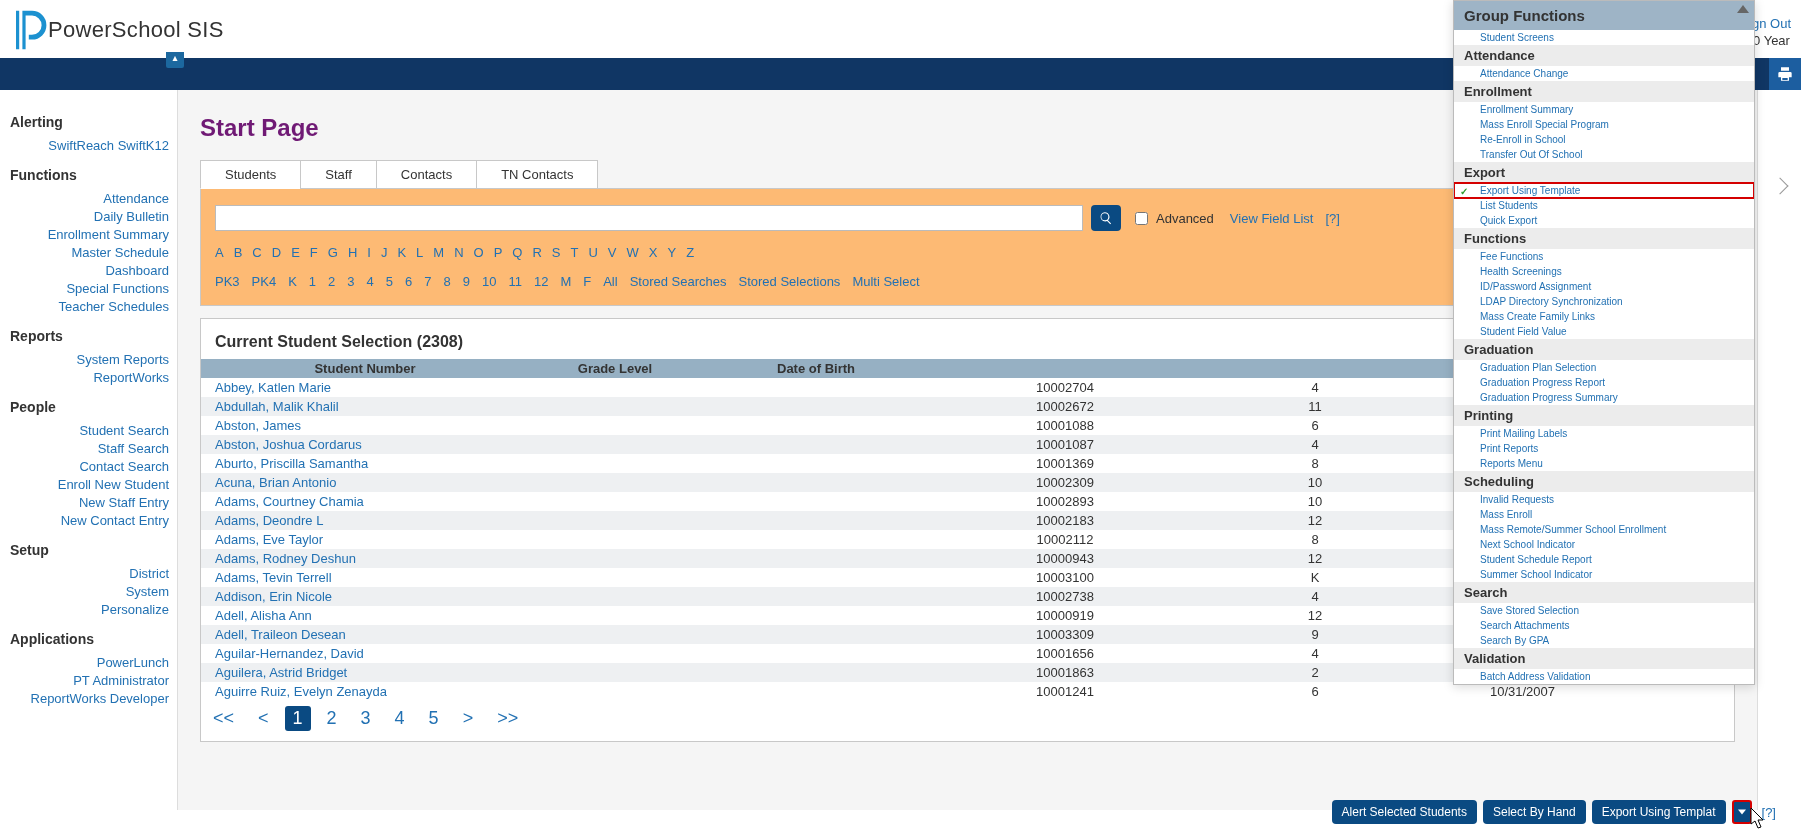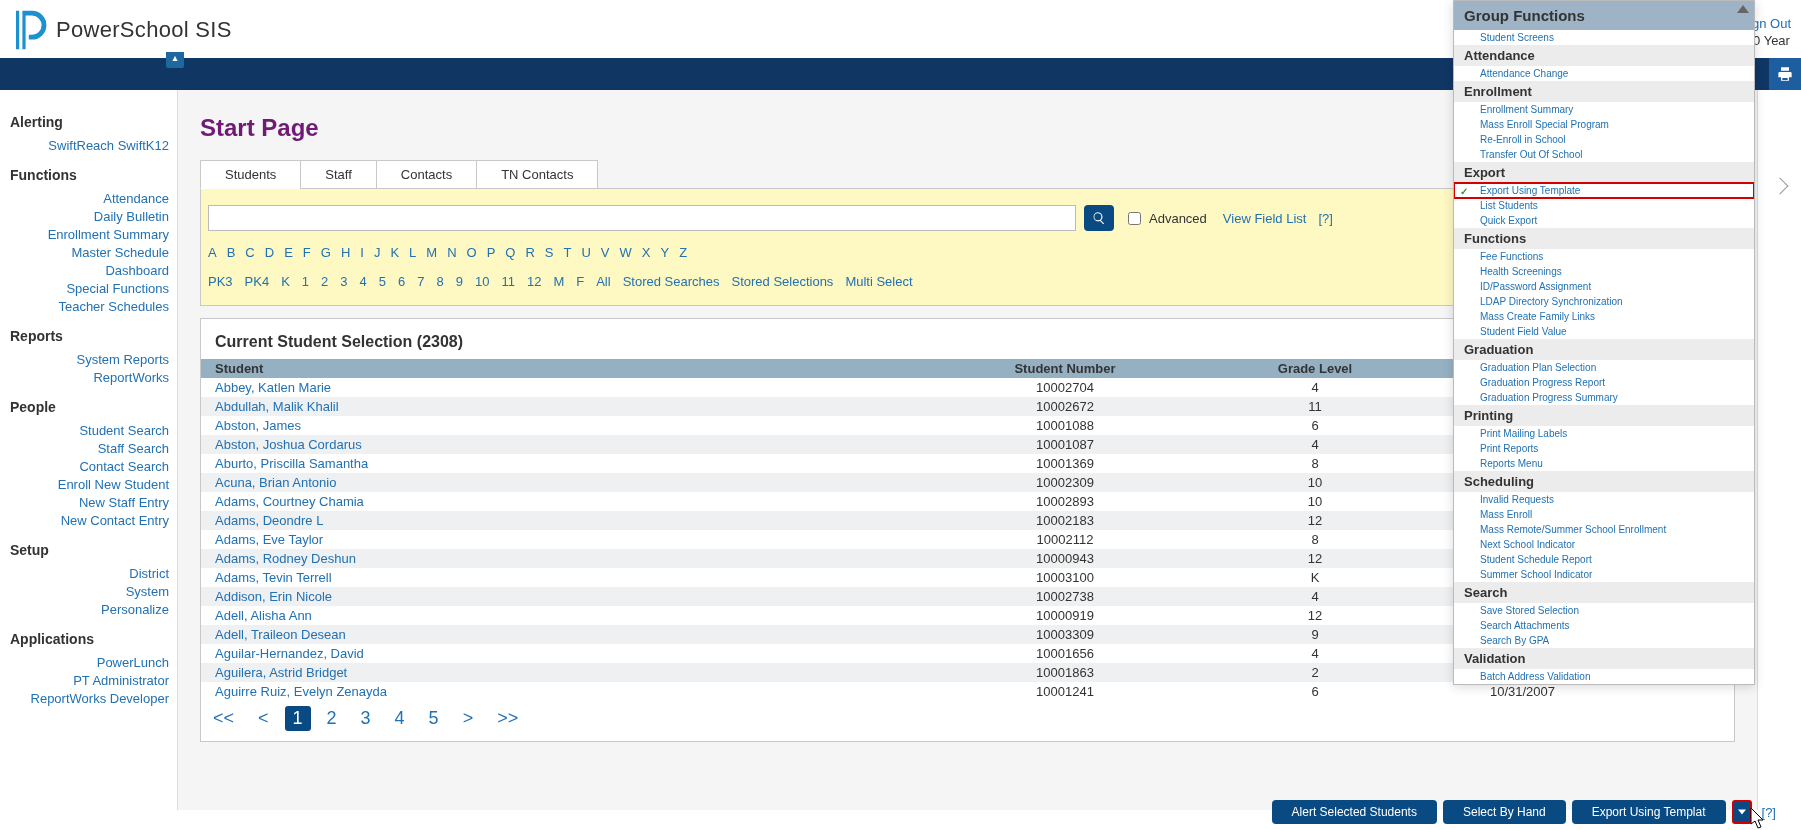--- a/index.html
+++ b/index.html
@@ -8,7 +8,7 @@
 
   
   .topbar { position: absolute; top: 0; right: 10px; font-size: 13px; padding-top: 16px; }
-  .logo-area { padding: 10px 16px 8px 16px; display: flex; align-items: center; gap: 8px; }
+  .logo-area { padding: 10px 16px 8px 16px; display: flex; align-items: center; gap: 0; }
   .logo-svg { width: 32px; height: 40px; fill: #1c91d0; }
   .brand-text { font-size: 22px; font-weight: 400; color: #333; letter-spacing: .3px; }
   .blue-bar { height: 32px; background: #103664; position: relative; }

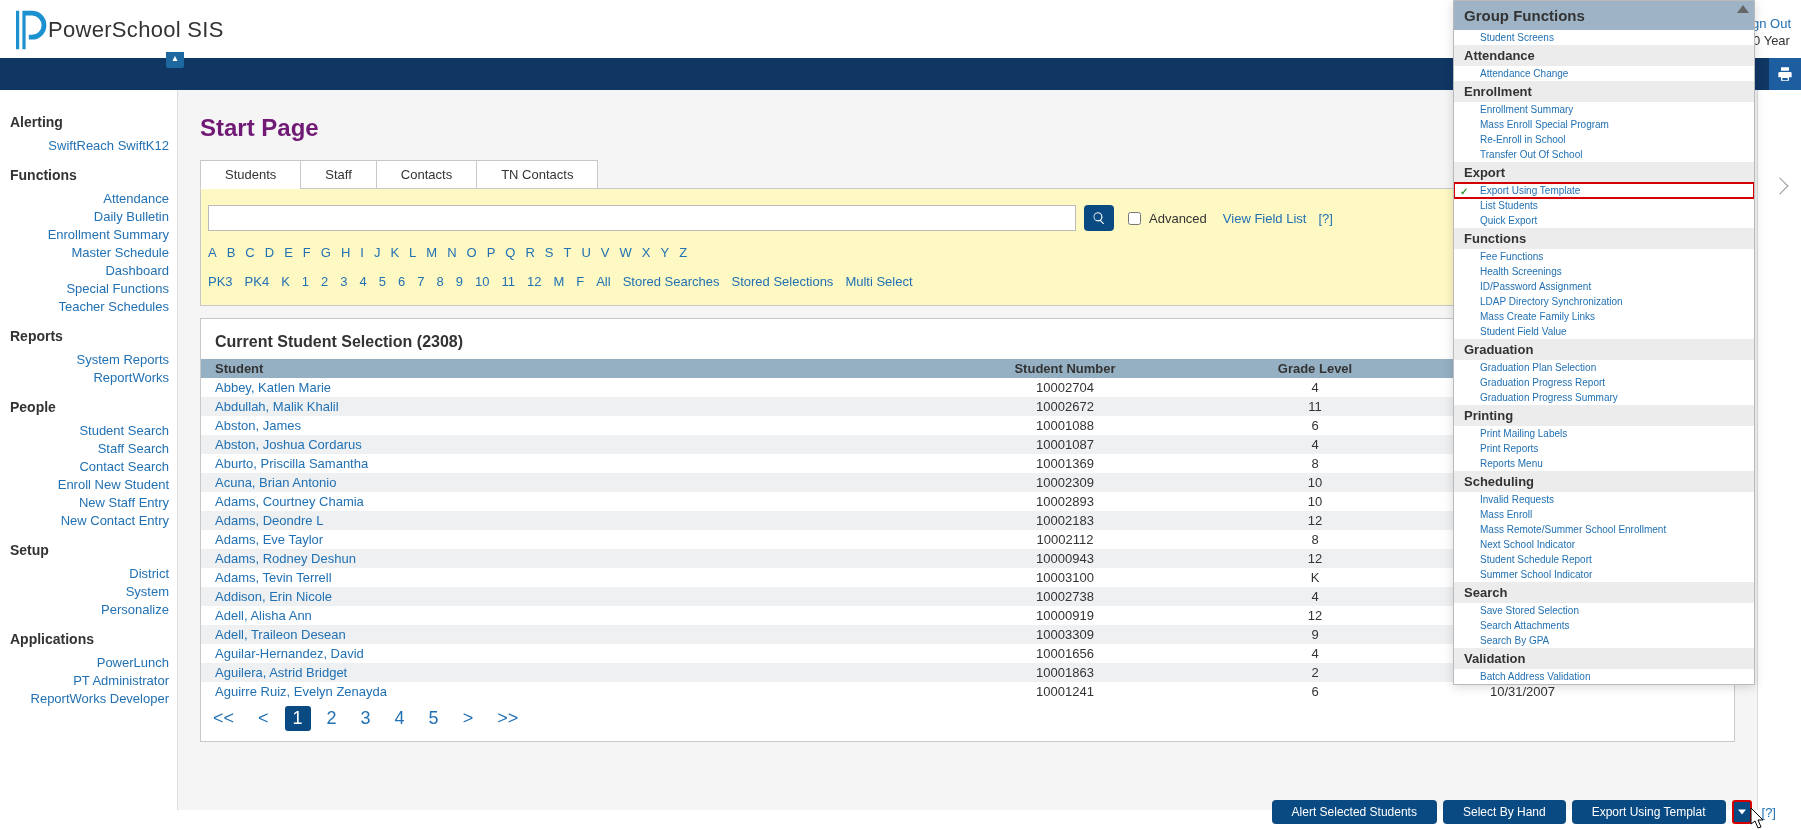--- a/index.html
+++ b/index.html
@@ -31,7 +31,7 @@
   .tabs { display:flex; gap:0; margin-left:8px; }
   .tabs .tab { border:1px solid #c8c8c8; padding:6px 24px; font-size:13px; background:#fff; cursor:pointer; margin-right:-1px; }
   .tabs .tab.active { background:#fff; border-bottom-color:#fff; }
-  .panel { border:1px solid #c8c8c8; background:#fef9c3; margin:-1px 8px 12px 8px; padding:16px 7px; }
+  .panel { border:1px solid #c8c8c8; background:#fdba74; margin:-1px 8px 12px 8px; padding:16px 14px; }
 
   
   .search-row { display:flex; align-items:center; gap:8px; }

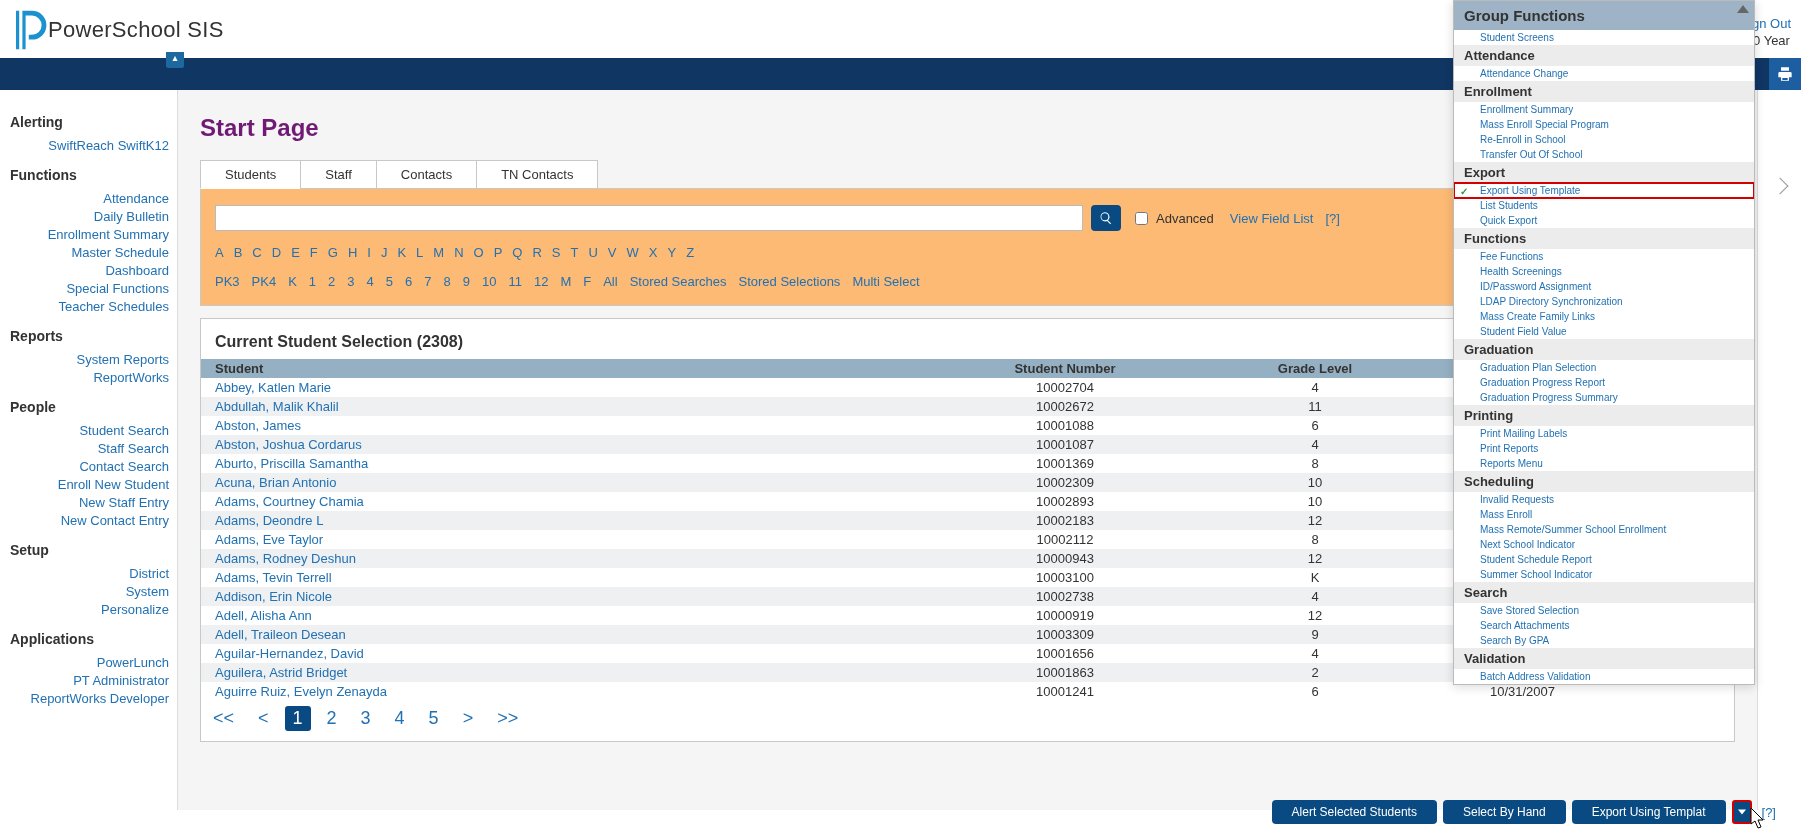--- a/index.html
+++ b/index.html
@@ -205,7 +205,6 @@
     <div class="sel-panel">
       <div class="sel-title">Current Student Selection (2308)</div>
       <div class="grid-head">
-        <div class="col-name">Student</div>
         <div class="col-num">Student Number</div>
         <div class="col-grade">Grade Level</div>
         <div class="col-dob">Date of Birth</div>

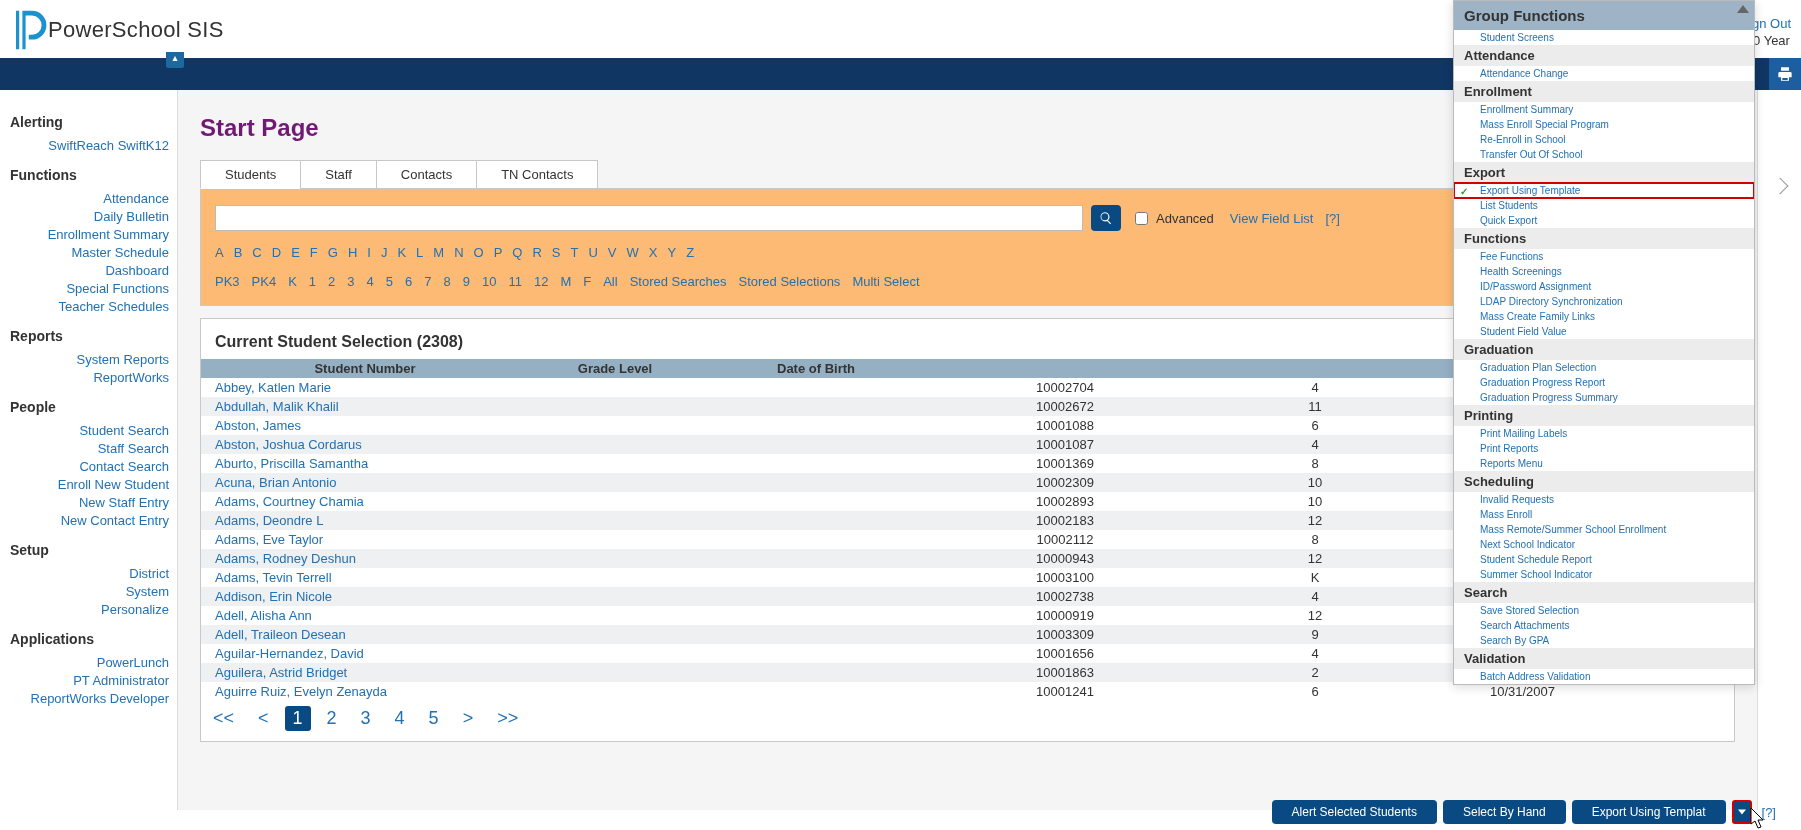--- a/index.html
+++ b/index.html
@@ -72,7 +72,7 @@
 
   
   .action-bar { position: fixed; bottom: 6px; right: 25px; display:flex; gap:6px; align-items:center; z-index:50;}
-  .action-bar .btn { background:#0a4a82; color:#fff; padding:5px 20px; border-radius:4px; font-size:12px; cursor:pointer; }
+  .action-bar .btn { background:#0a4a82; color:#fff; padding:5px 10px; border-radius:4px; font-size:12px; cursor:pointer; }
   .action-bar .dd-btn{ width:20px; padding:5px 4px; display:flex;align-items:center;justify-content:center;border:2px solid #d40000;border-radius:3px;}
   .action-bar .dd-btn svg{width:10px;height:10px;fill:#fff;}
   .cursor-img{position:fixed; right:34px; bottom:-2px; z-index:60;}

